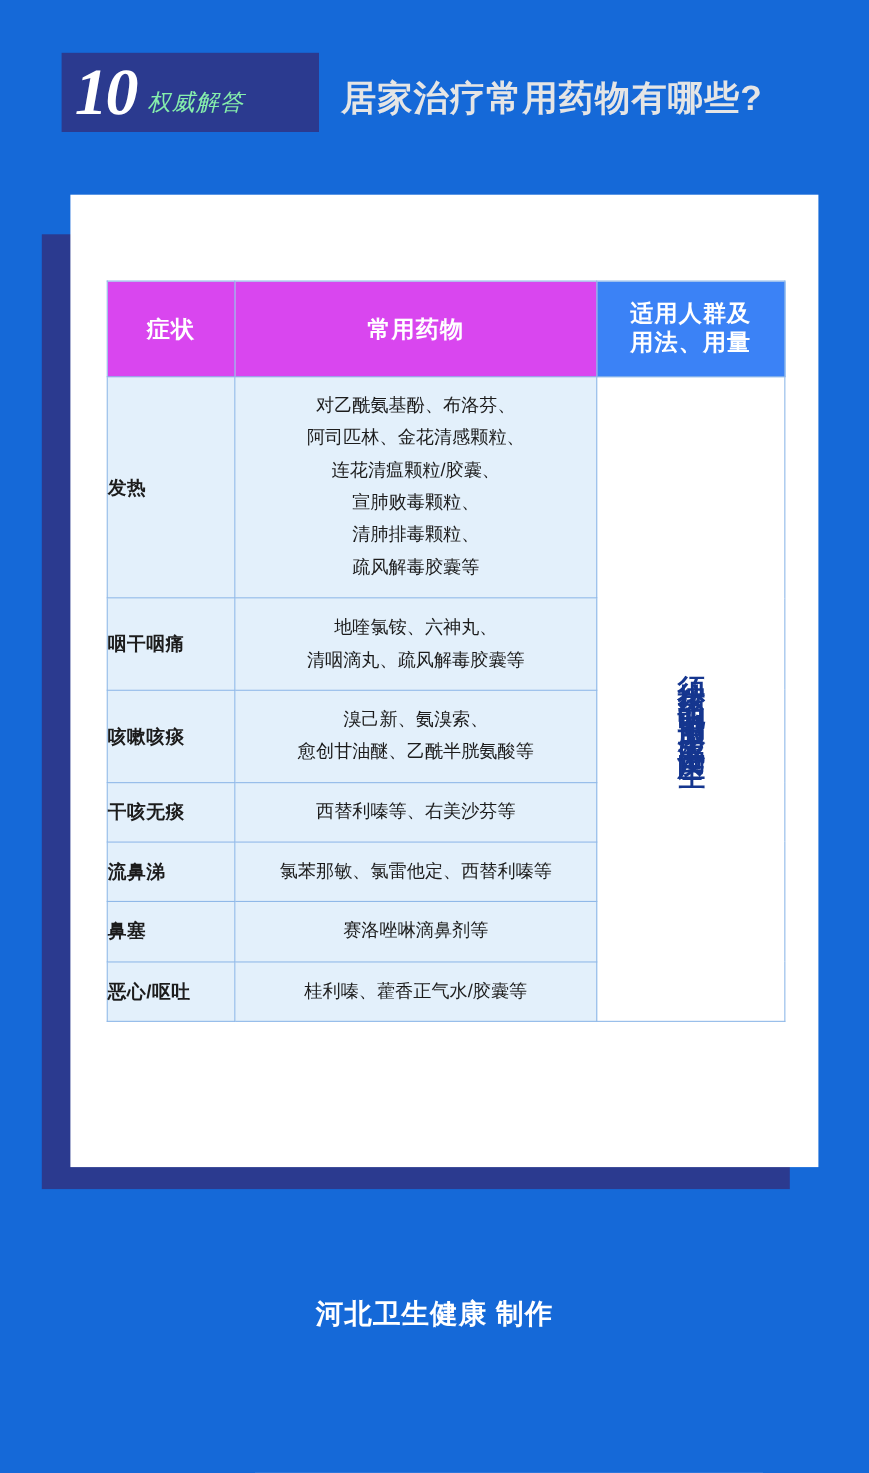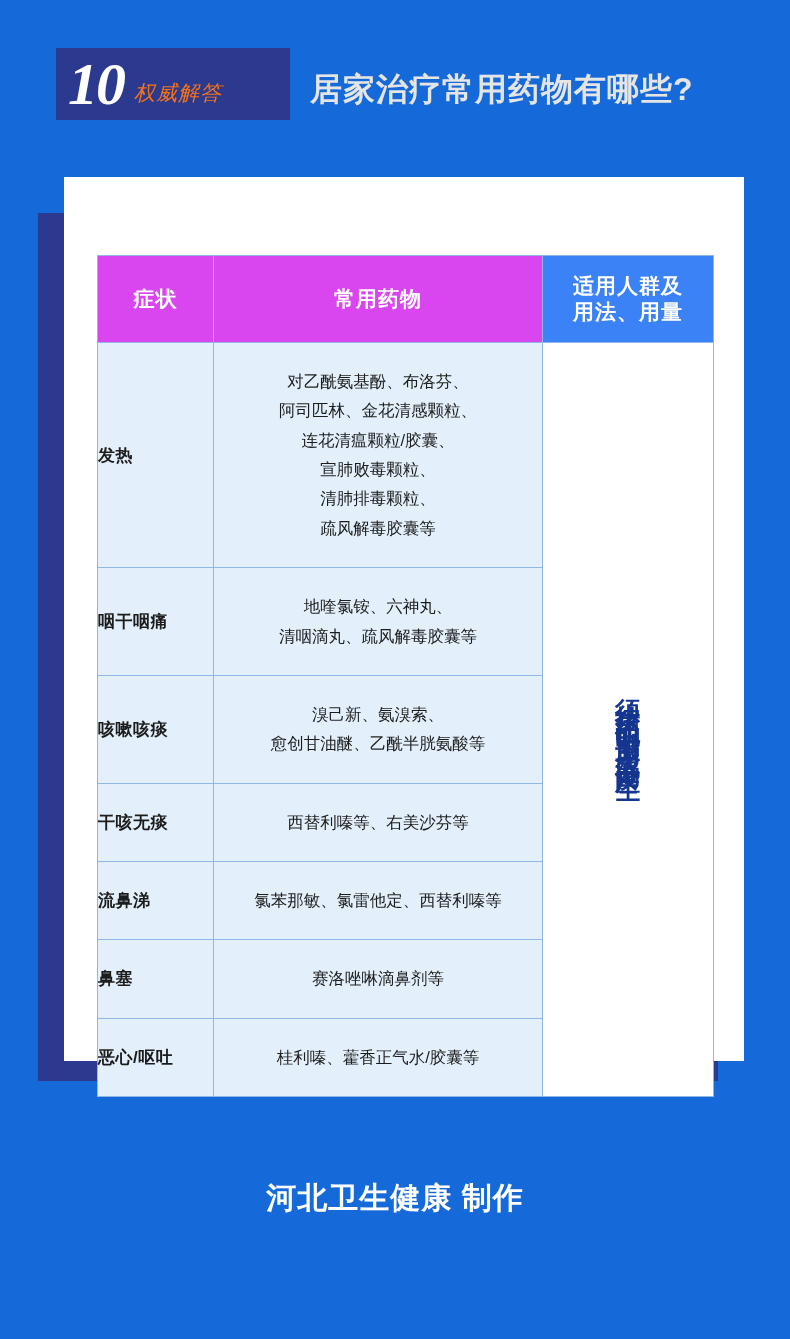--- a/index.html
+++ b/index.html
@@ -42,7 +42,7 @@
     letter-spacing: -2px;
   }
   .badge-sub {
-    color: #f97316;
+    color: #86efac;
     font-family: "Liberation Serif", "DejaVu Serif", serif;
     font-style: italic;
     font-size: 21px;

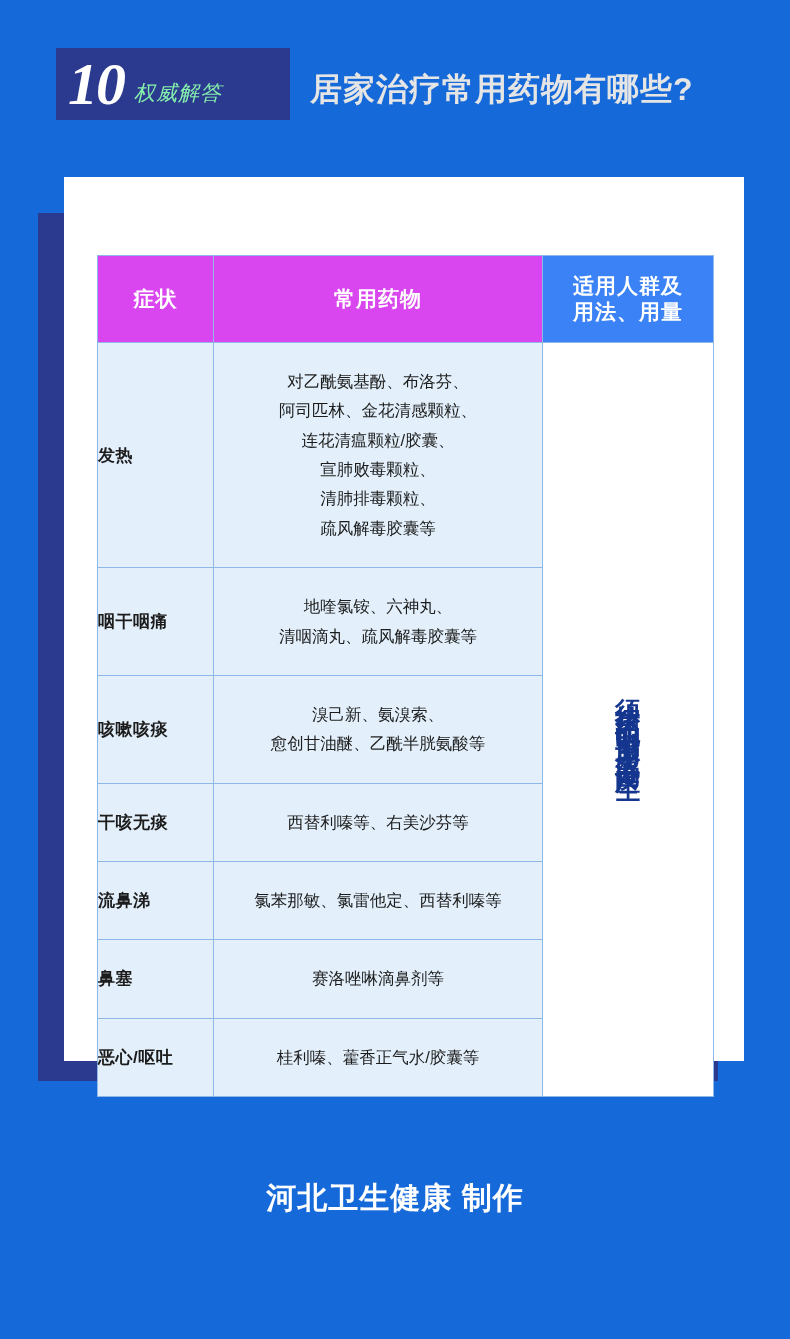--- a/index.html
+++ b/index.html
@@ -124,7 +124,7 @@
     font-size: 16.5px;
     text-align: center;
     line-height: 1.78;
-    padding: 24px 8px;
+    padding: 12px 8px;
   }
   td.usage {
     background: #ffffff;

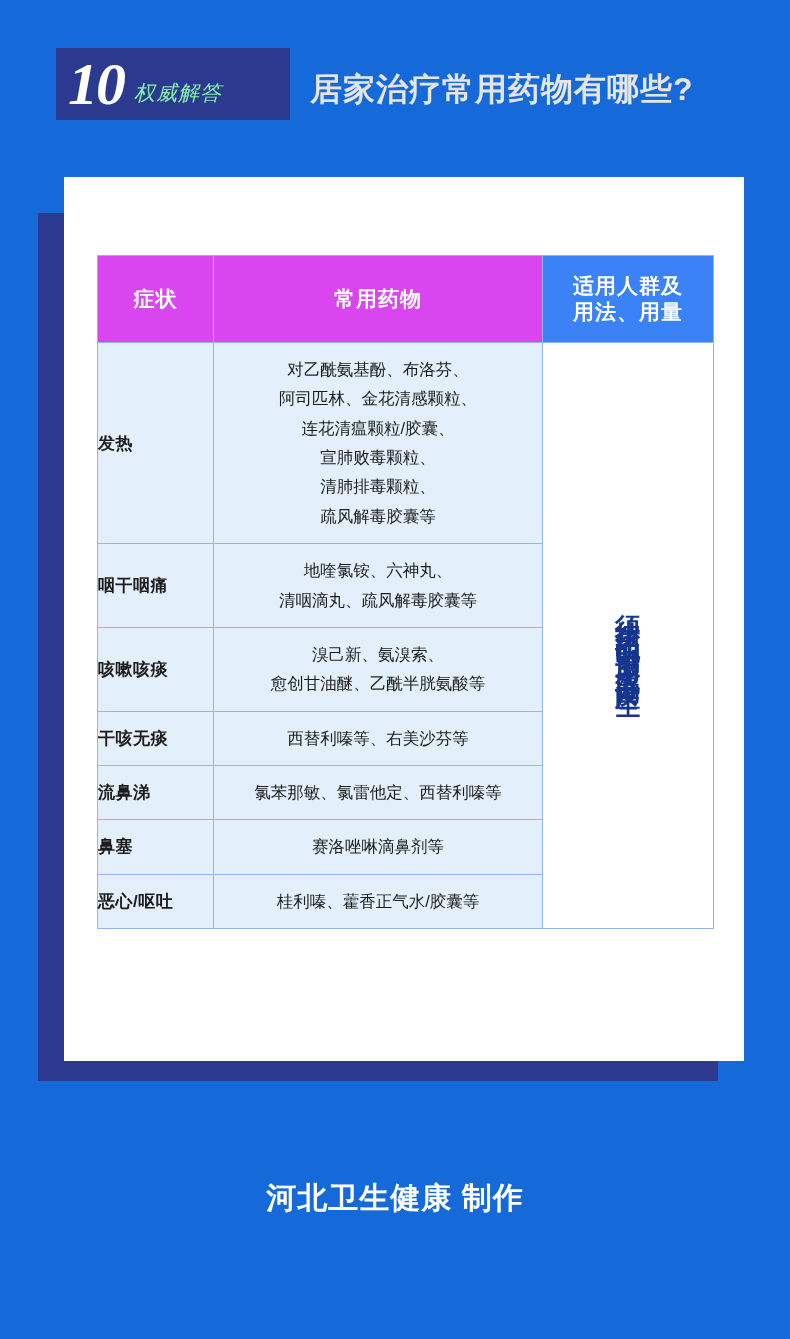--- a/index.html
+++ b/index.html
@@ -159,7 +159,7 @@
     letter-spacing: 1px;
   }
   .footer-line2 {
-    font-size: 30px;
+    font-size: 25px;
     font-weight: bold;
     letter-spacing: 1px;
     margin-top: 18px;

